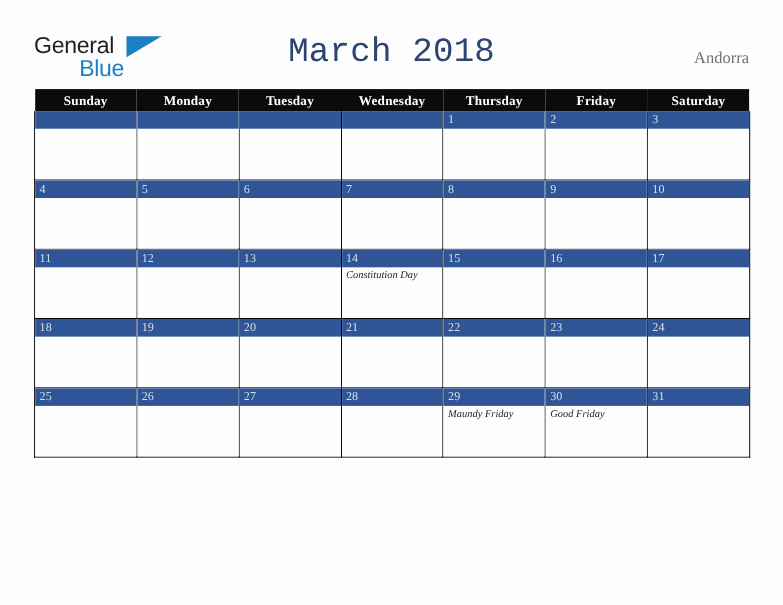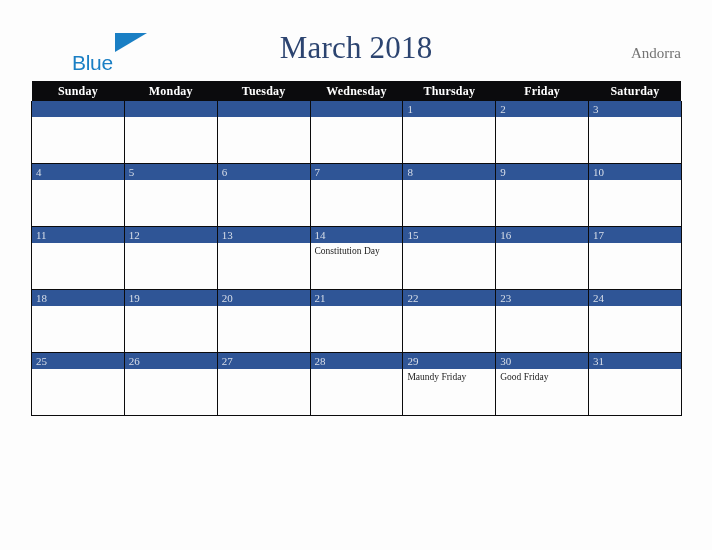--- a/index.html
+++ b/index.html
@@ -180,6 +180,7 @@
   <div class="topbar">
 
     <div class="logo">
+      <span class="logo-general">General</span>
       <span class="logo-triangle"></span>
       <span class="logo-blue">Blue</span>
     </div>

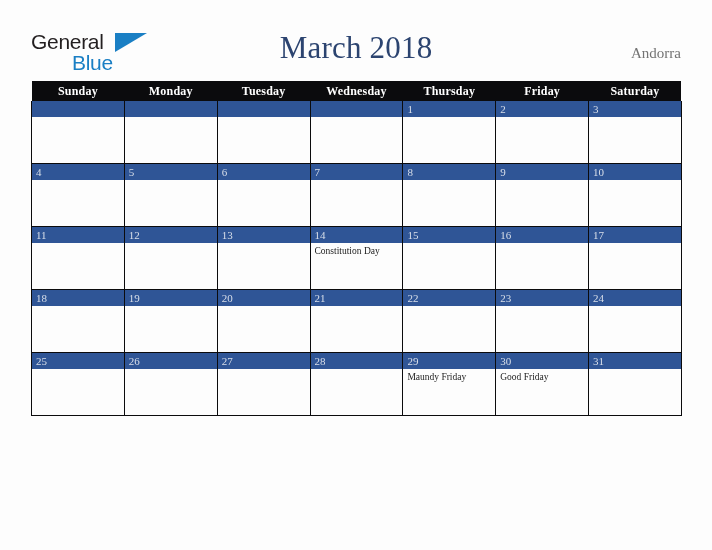--- a/index.html
+++ b/index.html
@@ -77,7 +77,7 @@
     top: 30px;
     width: 712px;
     text-align: center;
-    font-family: Liberation Serif, serif;
+    font-family: Liberation Mono, monospace;
     font-size: 31px;
     color: #2c4470;
     letter-spacing: 0.2px;

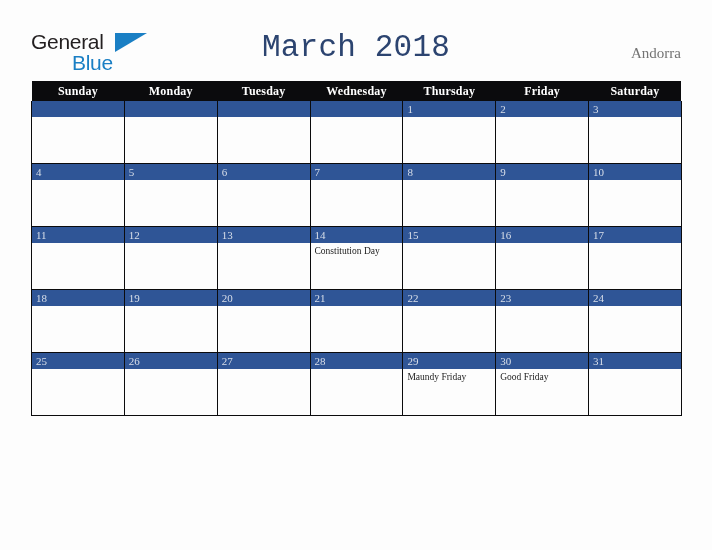--- a/index.html
+++ b/index.html
@@ -170,6 +170,7 @@
     color: #1c1c1c;
     white-space: nowrap;
     overflow: hidden;
+    font-style: italic;
   }
 </style>
 </head>

